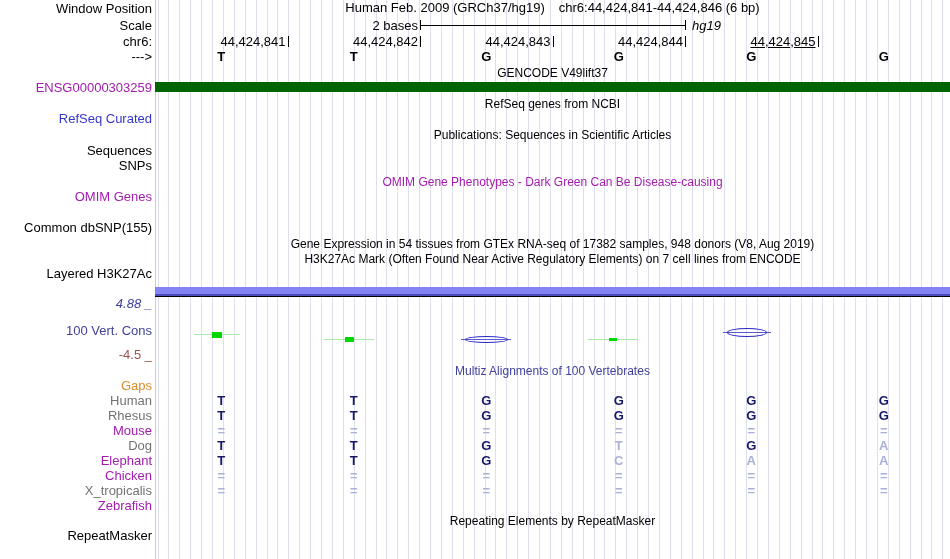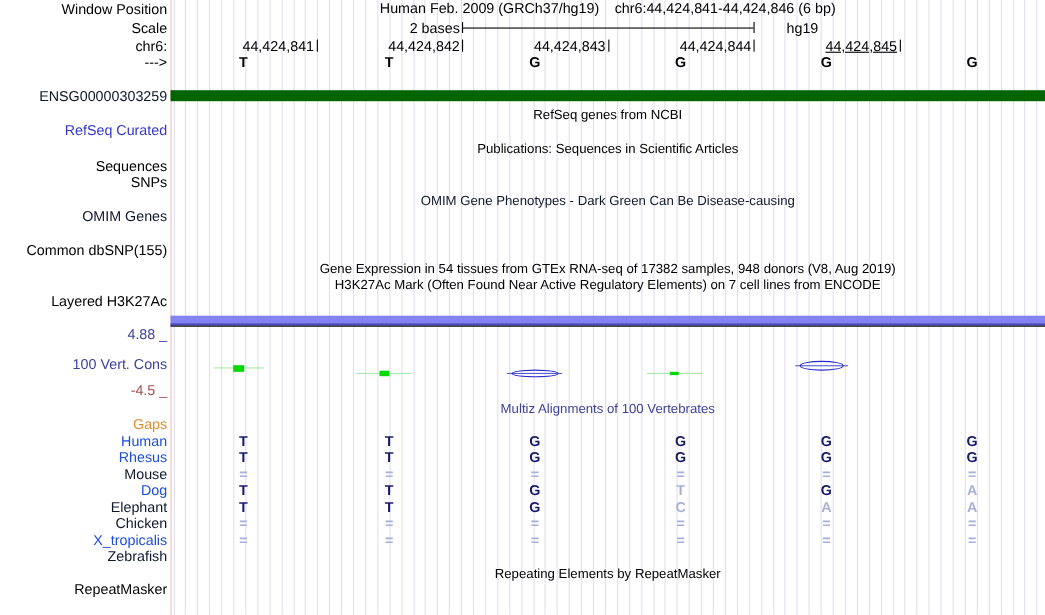--- a/index.html
+++ b/index.html
@@ -127,7 +127,7 @@
   <div class="rulerline" style="left:420px;width:265px;"></div>
   <div class="rulerend" style="left:420px;"></div>
   <div class="rulerend" style="left:685px;"></div>
-  <div class="abs hdr" style="left:715px;top:19px;">hg19</div>
+  <div class="abs hdr" style="left:692px;top:19px;font-style:italic;">hg19</div>
 
   <div id="coords">
       <div class="coordnum" style="left: 195.5px; top: 35px;">44,424,841</div>

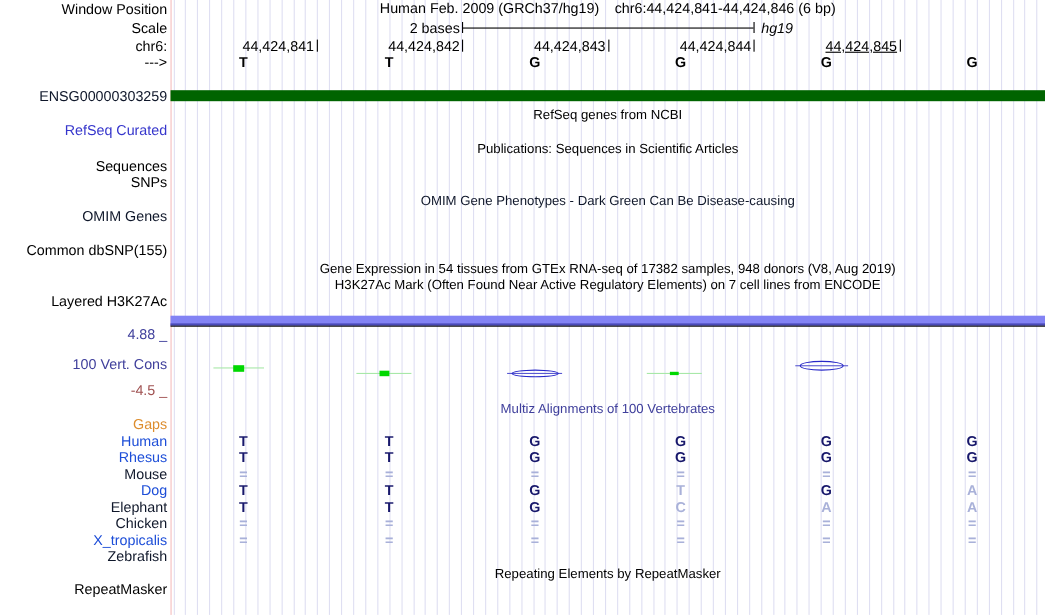--- a/index.html
+++ b/index.html
@@ -151,6 +151,7 @@
       <div class="baseletter" style="left: 817.75px; top: 50px; color: rgb(0, 0, 0);">G</div>
     </div>
 
+  <div class="title" style="top:67px;">GENCODE V49lift37</div>
   <div class="lbl green" style="top:81px;">ENSG00000303259</div>
   <div class="genebar"></div>
 

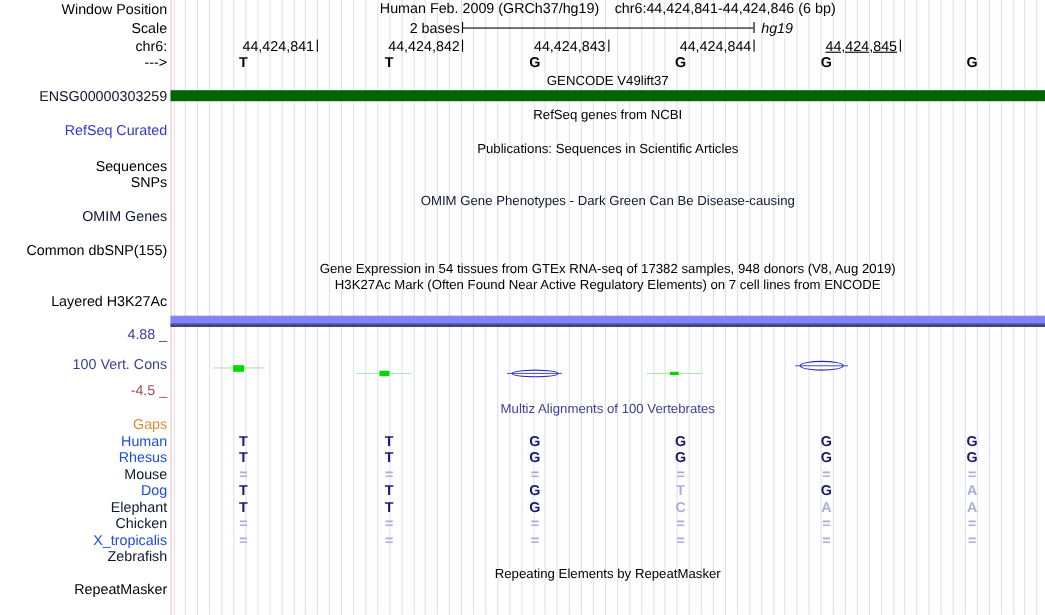--- a/index.html
+++ b/index.html
@@ -8,7 +8,7 @@
   .abs{position:absolute;white-space:nowrap;}
   .lbl{position:absolute;left:0;width:152px;text-align:right;font-size:13px;line-height:13px;white-space:nowrap;}
   .title{position:absolute;left:155px;width:795px;text-align:center;font-size:12px;line-height:12px;white-space:nowrap;}
-  .green{color:#0f172a}
+  .green{color:#a21caf}
   .blue{color:#3636cc}
   .slate{color:#40409c}
   .maroon{color:#a05252}

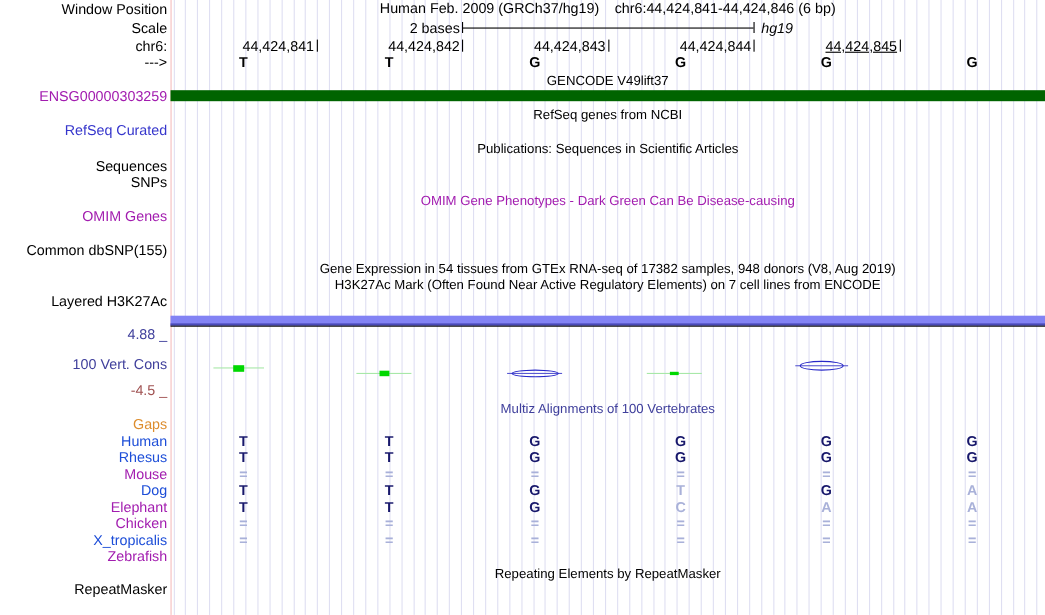--- a/index.html
+++ b/index.html
@@ -173,7 +173,7 @@
   <div class="h3kbar"></div>
   <div class="h3kline"></div>
 
-  <div class="lbl slate" style="top:297px;">4.88 _</div>
+  <div class="lbl slate" style="top:297px;font-style:italic;">4.88 _</div>
   <div class="lbl slate" style="top:324px;">100 Vert. Cons</div>
   <div class="lbl maroon" style="top:348px;">-4.5 _</div>
   <div id="consmarks">

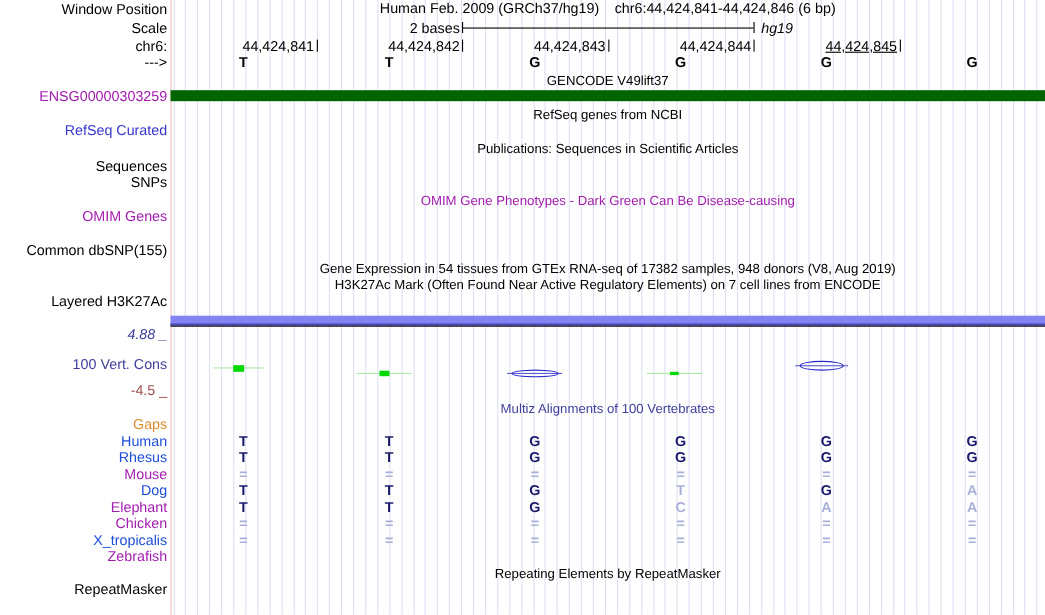--- a/index.html
+++ b/index.html
@@ -13,7 +13,7 @@
   .slate{color:#40409c}
   .maroon{color:#a05252}
   .orange{color:#dd8d2d}
-  .navy{color:#1d4ed8}
+  .navy{color:#737373}
   .gridline{position:absolute;top:0;height:559px;width:1px;background:#dfdff2;}
   .pinkline{position:absolute;top:0;height:559px;width:1px;background:#f6bdbd;left:155px;}
   .tick{position:absolute;width:1px;height:11px;background:#000;}

